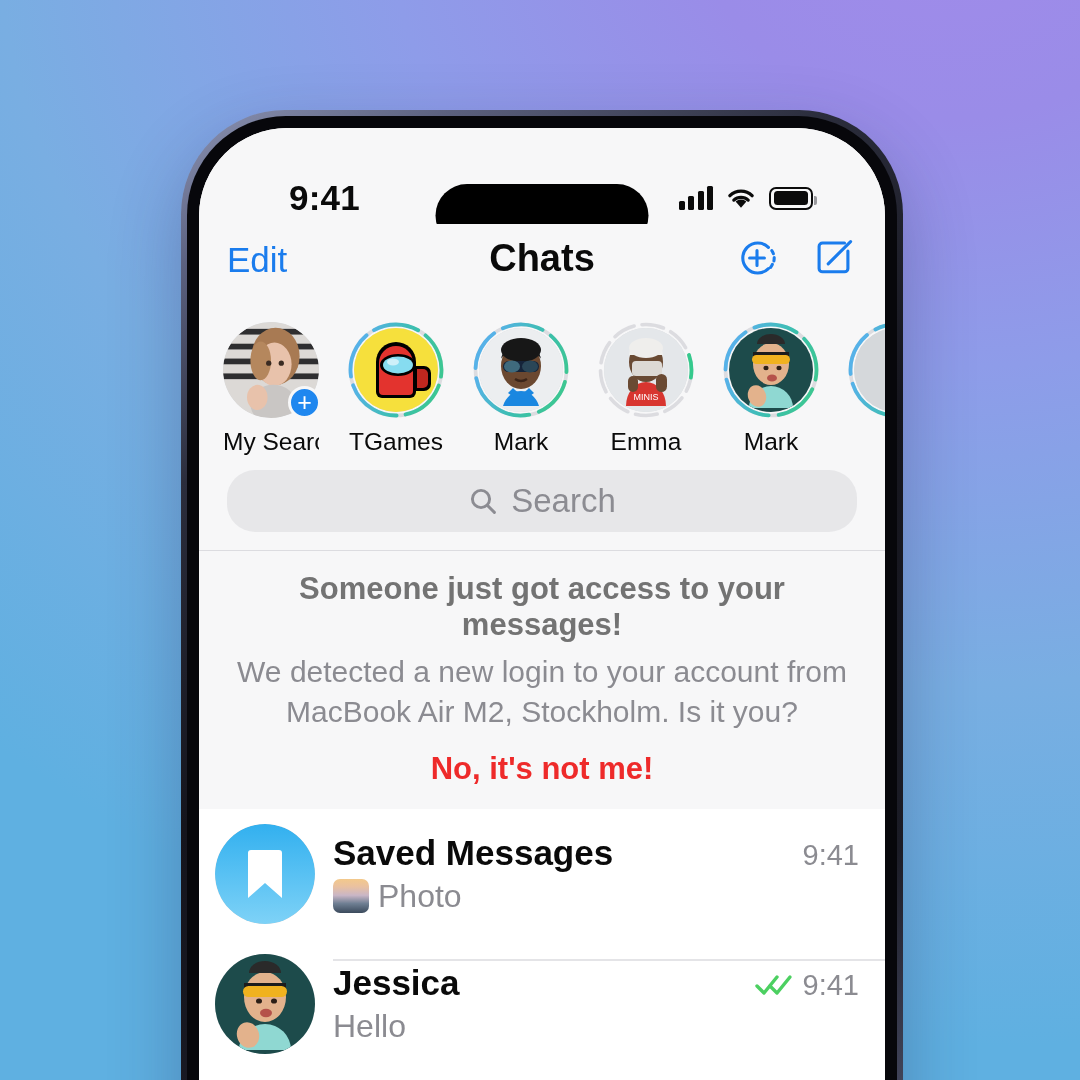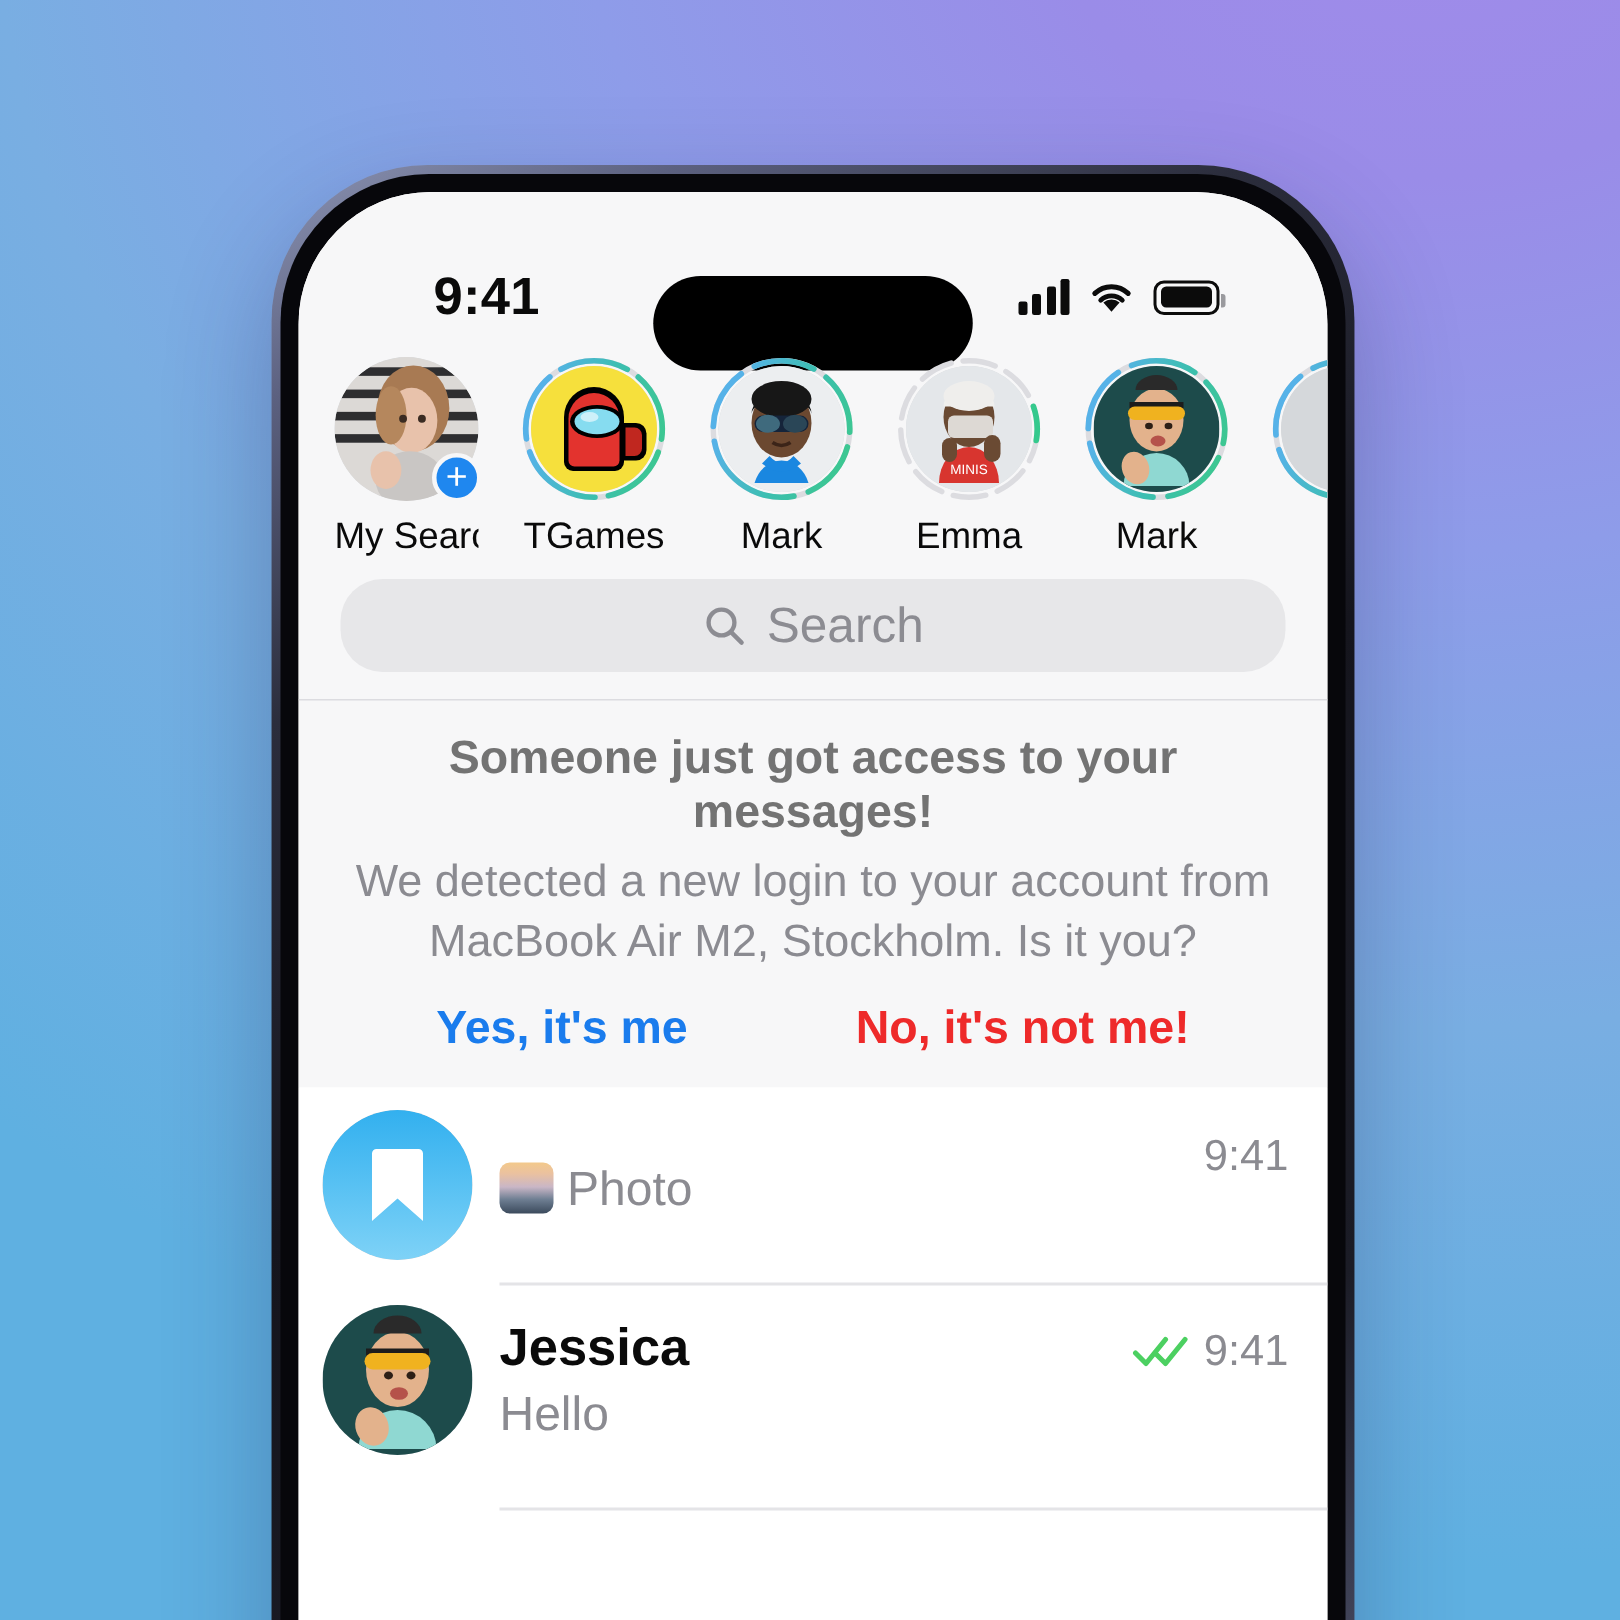--- a/index.html
+++ b/index.html
@@ -210,6 +210,25 @@
           </div>
         </div>
 
+        <div id="nav-header">
+          <div id="edit-button">Edit</div>
+          <div id="page-title">Chats</div>
+          <div id="nav-actions">
+            <svg class="nav-icon" width="44" height="44" viewBox="0 0 44 44">
+              <g fill="none" stroke="#1a7ced" stroke-width="3.1" stroke-linecap="round">
+                <path d="M33.4 11.4 A15 15 0 1 0 33.4 32.6"></path>
+                <path d="M36.8 14.6 a15 15 0 0 1 1.6 3.1"></path>
+                <path d="M39.2 21.6 a15 15 0 0 1 -0.3 3.3"></path>
+                <path d="M37.4 28.4 a15 15 0 0 1 -1.9 3"></path>
+                <path d="M22 14.6 V29.4 M14.6 22 H29.4"></path>
+              </g>
+            </svg>
+            <svg class="nav-icon" width="44" height="44" viewBox="0 0 44 44">
+              <path d="M31.5 7 H9.5 a3.4 3.4 0 0 0 -3.4 3.4 V32.4 a3.4 3.4 0 0 0 3.4 3.4 H31.5 a3.4 3.4 0 0 0 3.4 -3.4 V15" fill="none" stroke="#1a7ced" stroke-width="3.1" stroke-linecap="round"></path>
+              <path d="M15.2 27.8 L37.6 5.6" fill="none" stroke="#1a7ced" stroke-width="3.1" stroke-linecap="round"></path>
+            </svg>
+          </div>
+        </div>
 
         <div id="stories">
 

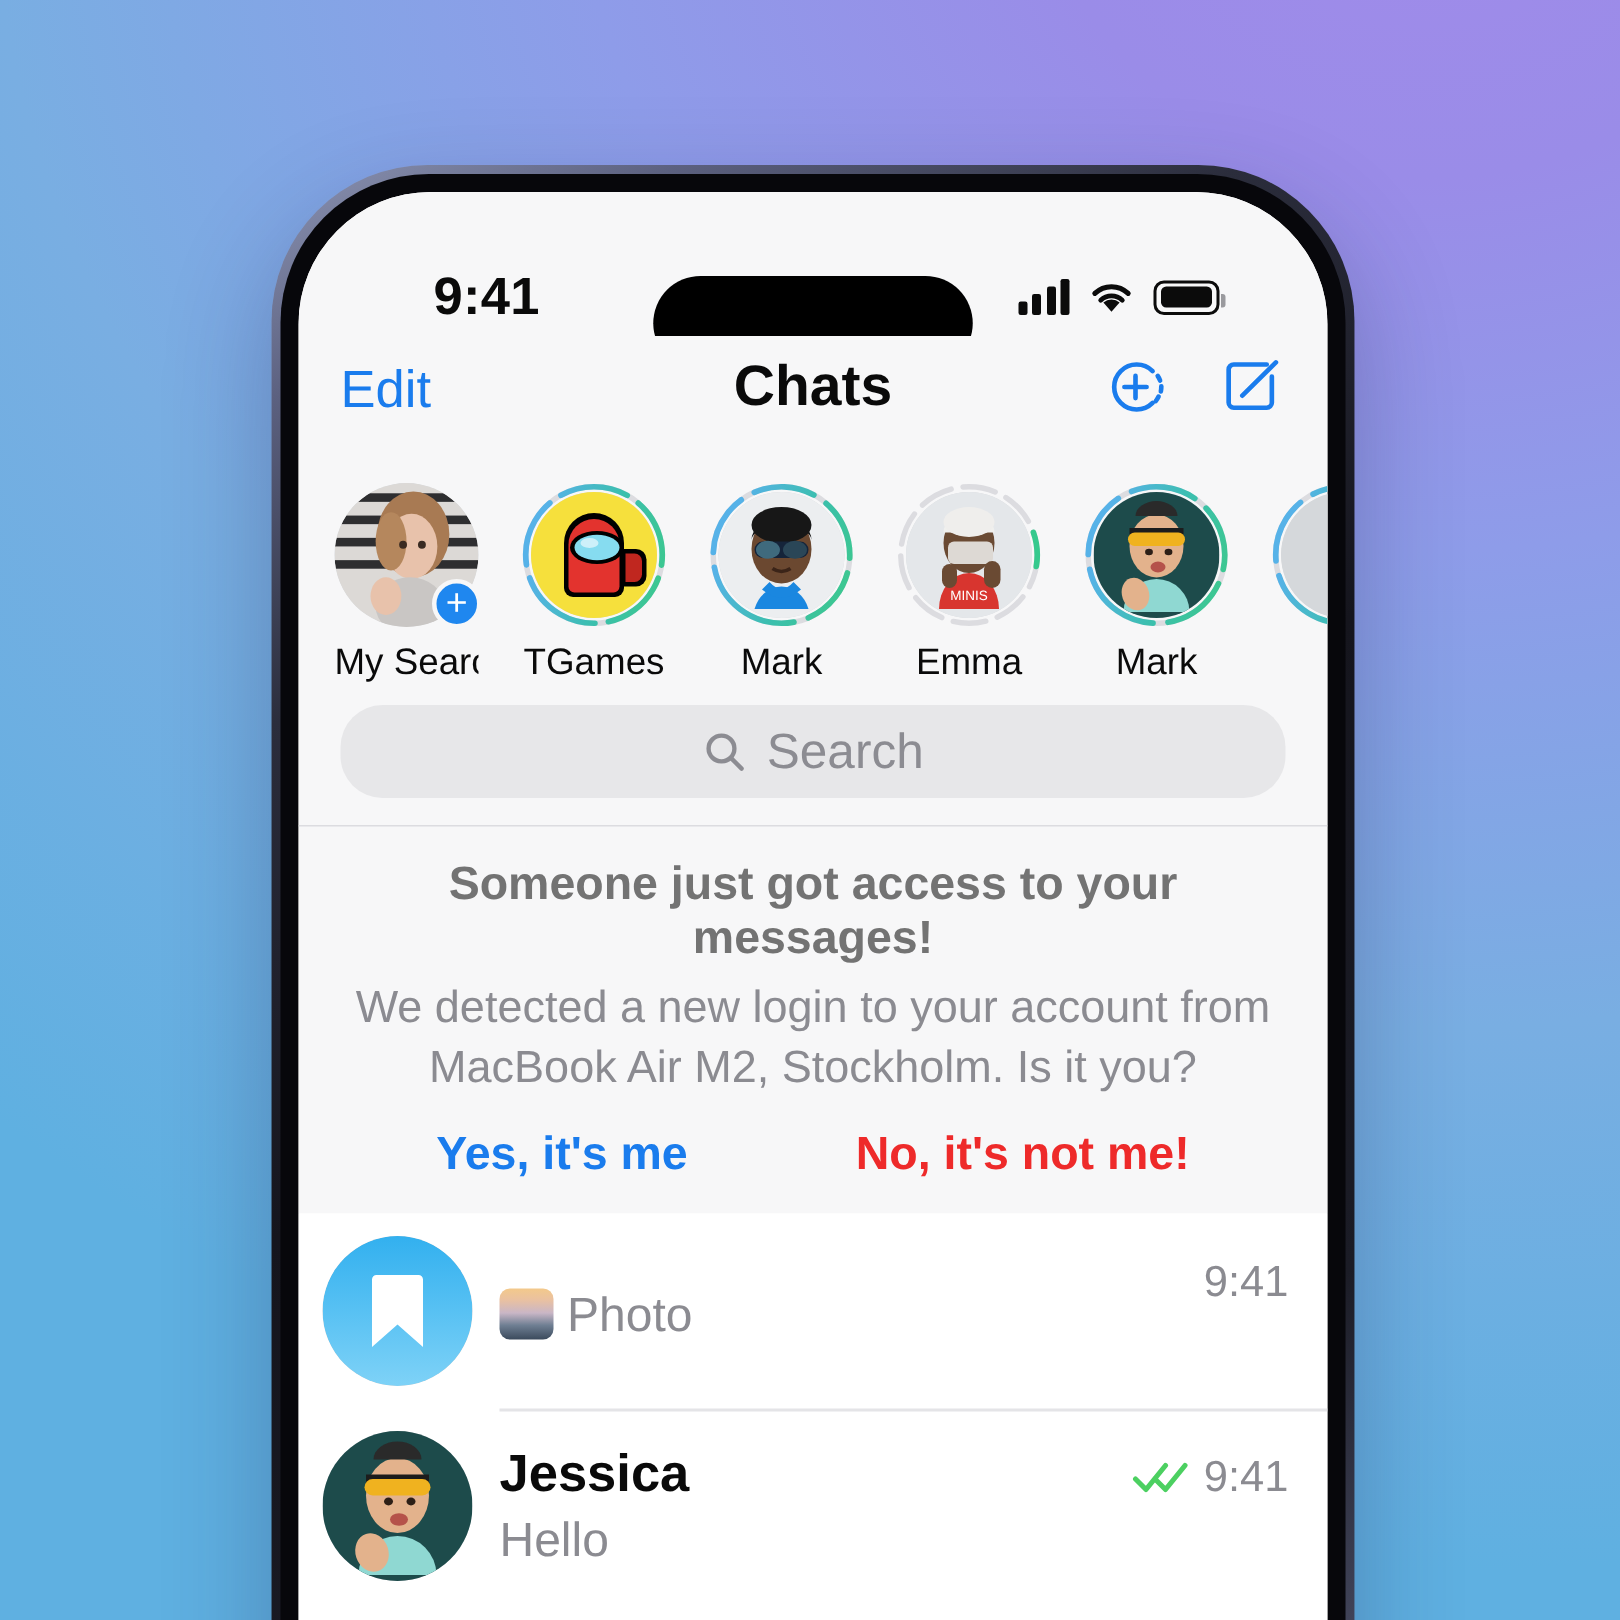--- a/index.html
+++ b/index.html
@@ -416,7 +416,6 @@
           <div id="banner-title">Someone just got access to your messages!</div>
           <div id="banner-text">We detected a new login to your account from MacBook Air M2, Stockholm. Is it you?</div>
           <div id="banner-actions">
-            <span id="banner-yes">Yes, it's me</span>
             <span id="banner-no">No, it's not me!</span>
           </div>
         </div>

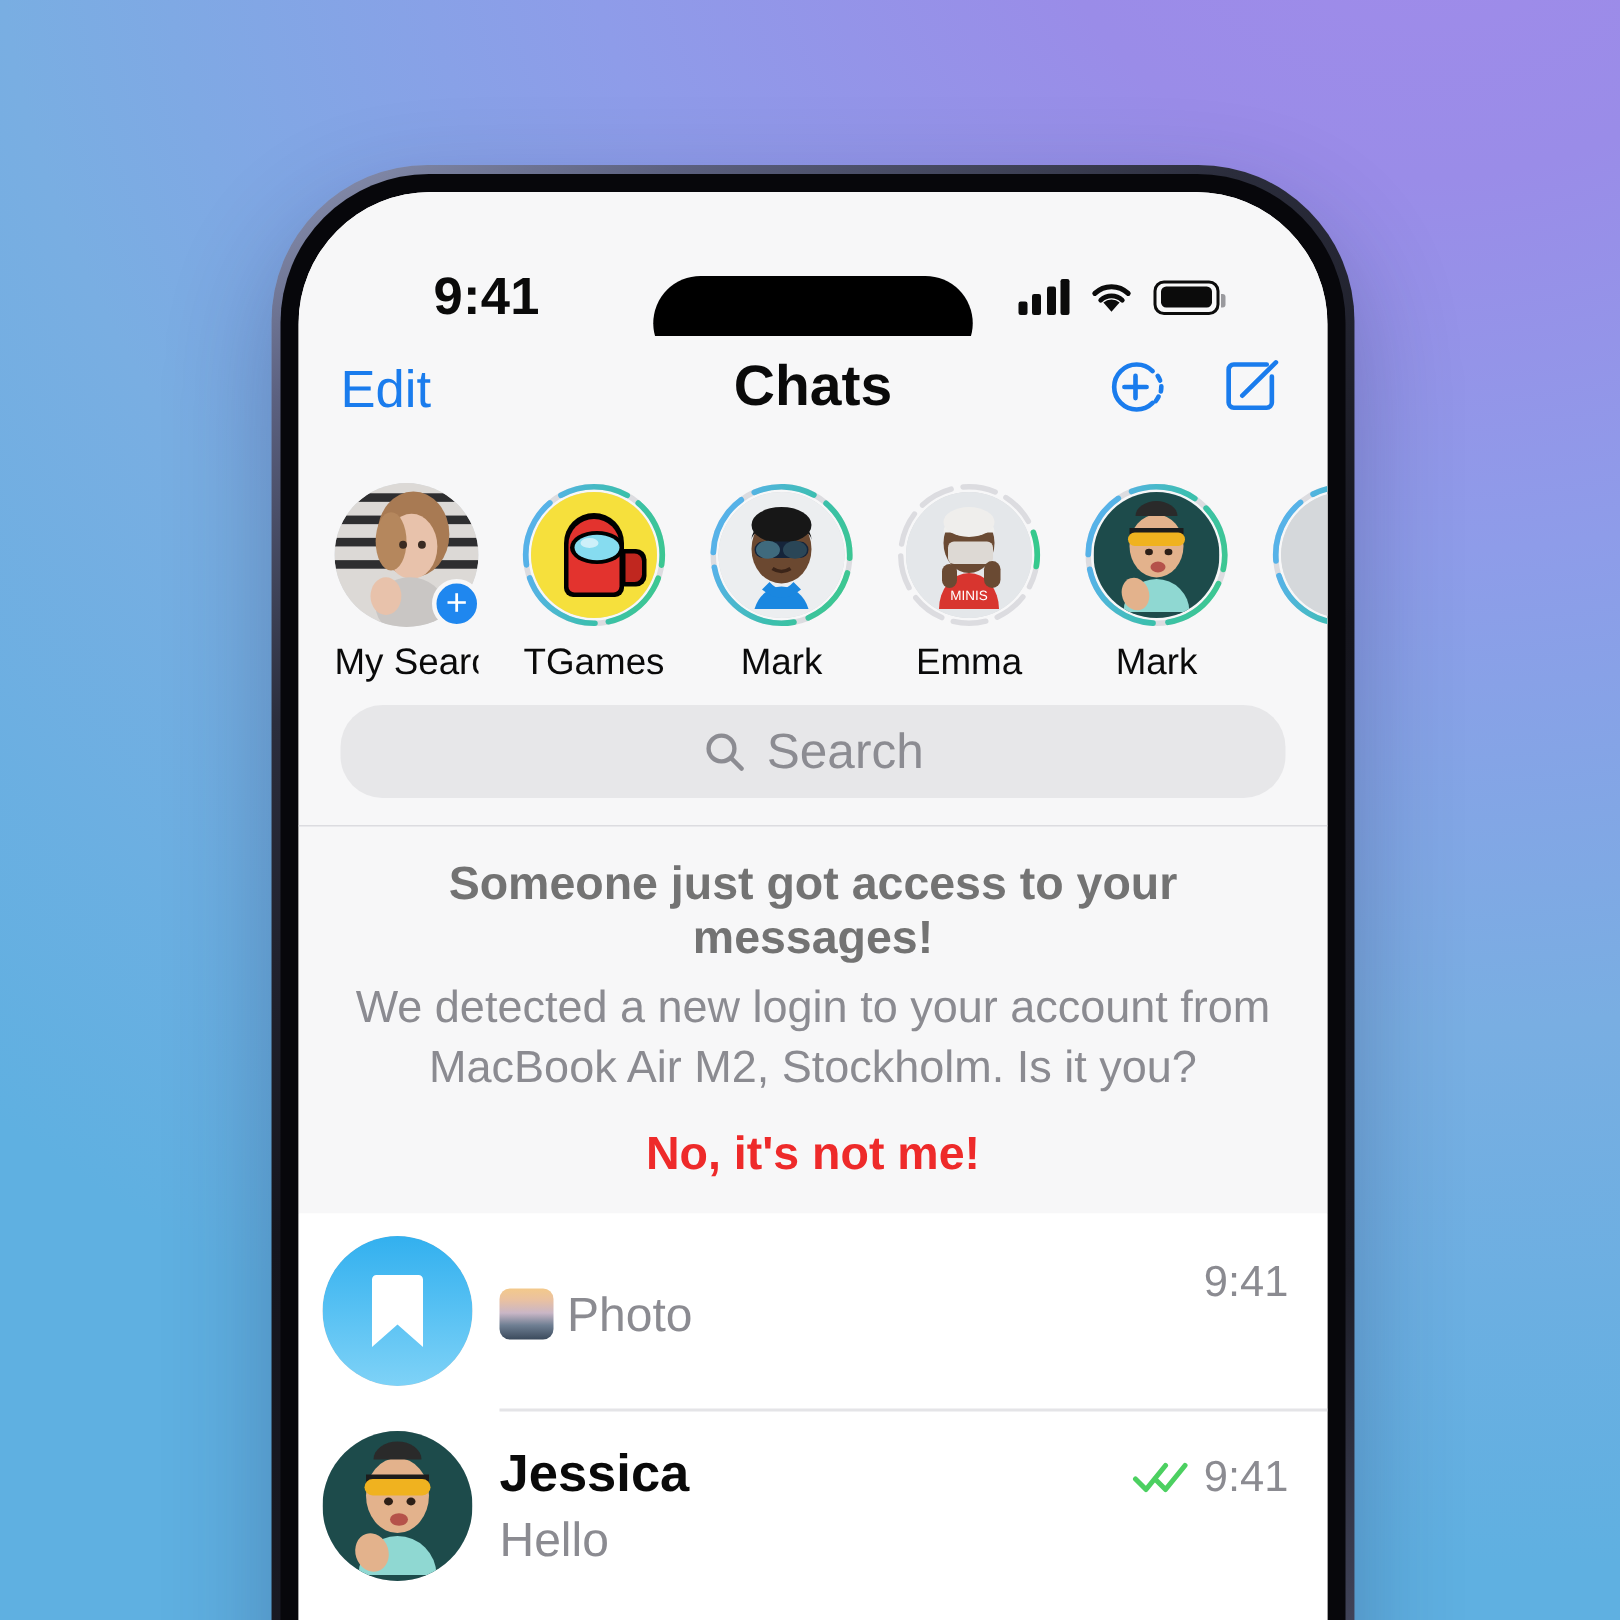--- a/index.html
+++ b/index.html
@@ -436,6 +436,7 @@
               </svg>
             </div>
             <div class="chat-body">
+              <div class="chat-title">Saved Messages</div>
               <div class="chat-sub">
                 <span class="thumb-photo"></span>
                 <span>Photo</span>

